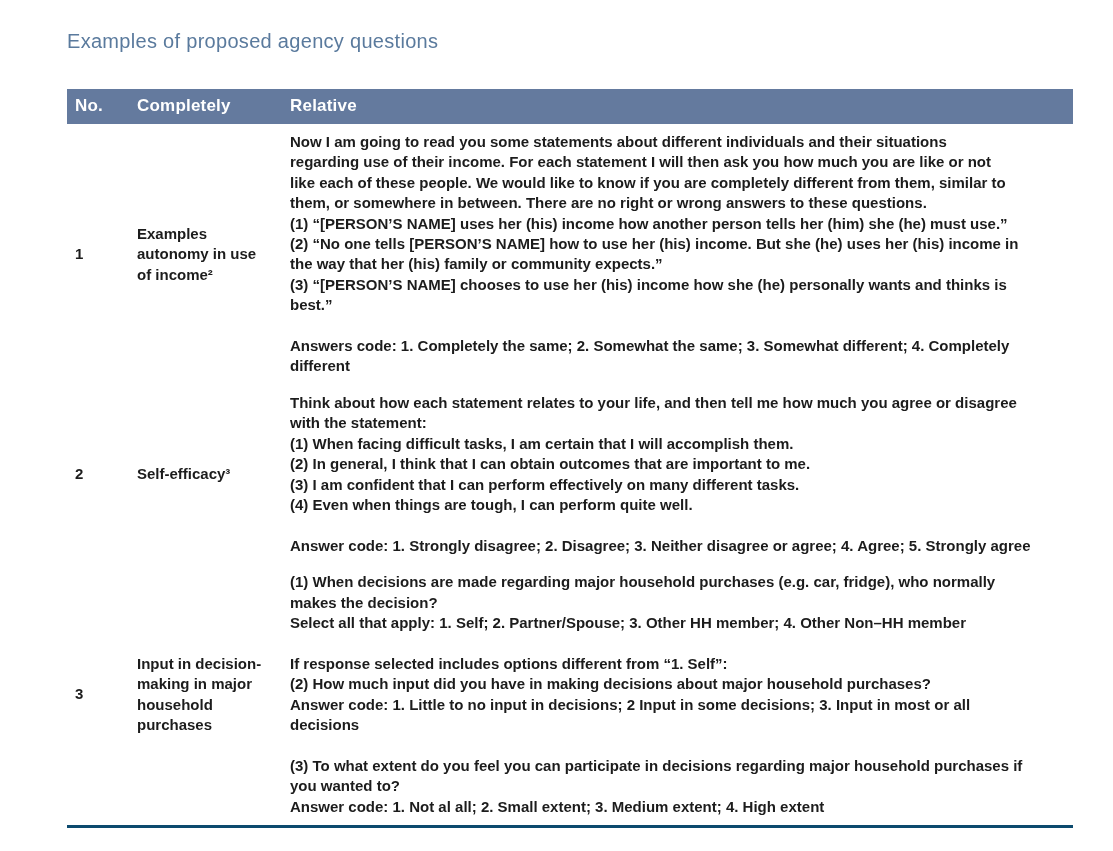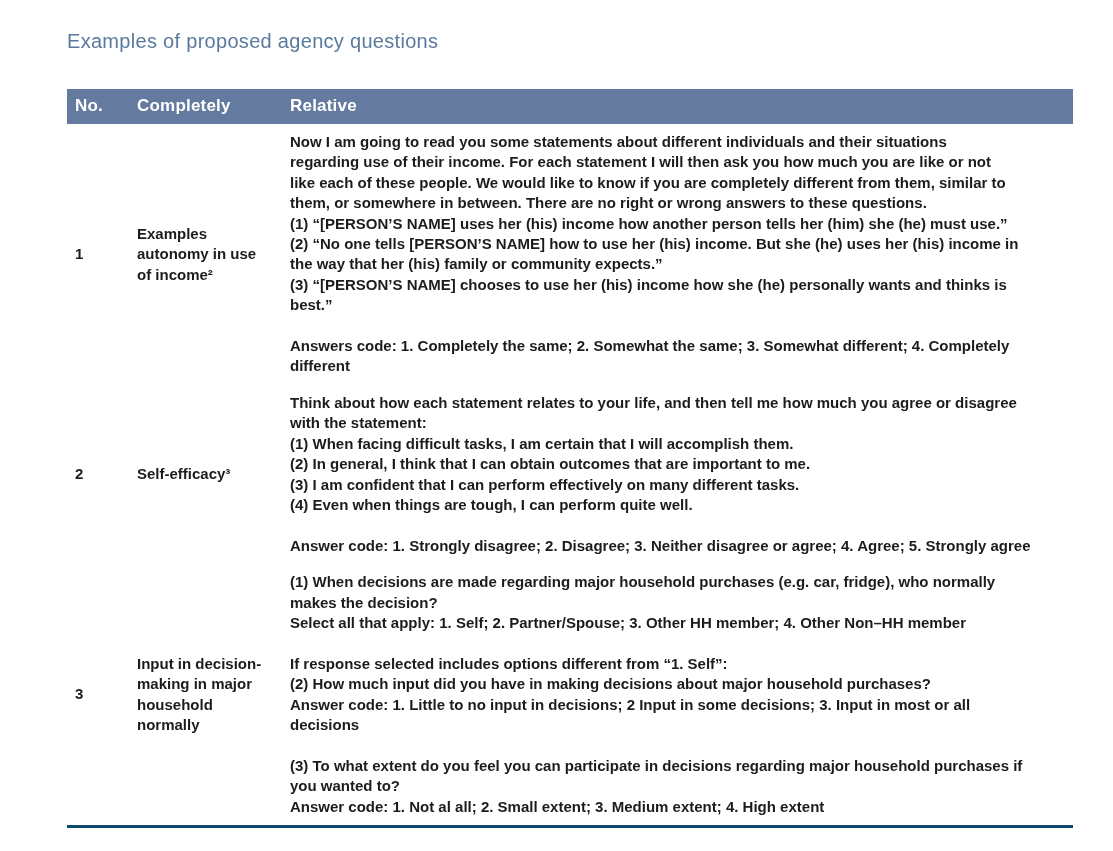--- a/index.html
+++ b/index.html
@@ -117,7 +117,7 @@
         <td class="ind">Input in decision-
 making in major
 household
-normally</td>
+purchases</td>
         <td class="q">(1) When decisions are made regarding major household purchases (e.g. car, fridge), who normally
 makes the decision?
 Select all that apply: 1. Self; 2. Partner/Spouse; 3. Other HH member; 4. Other Non–HH member

